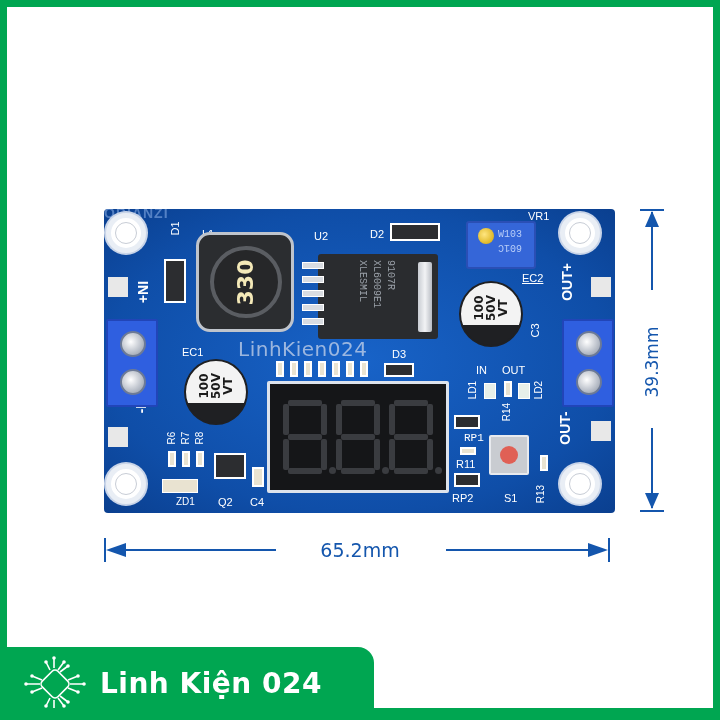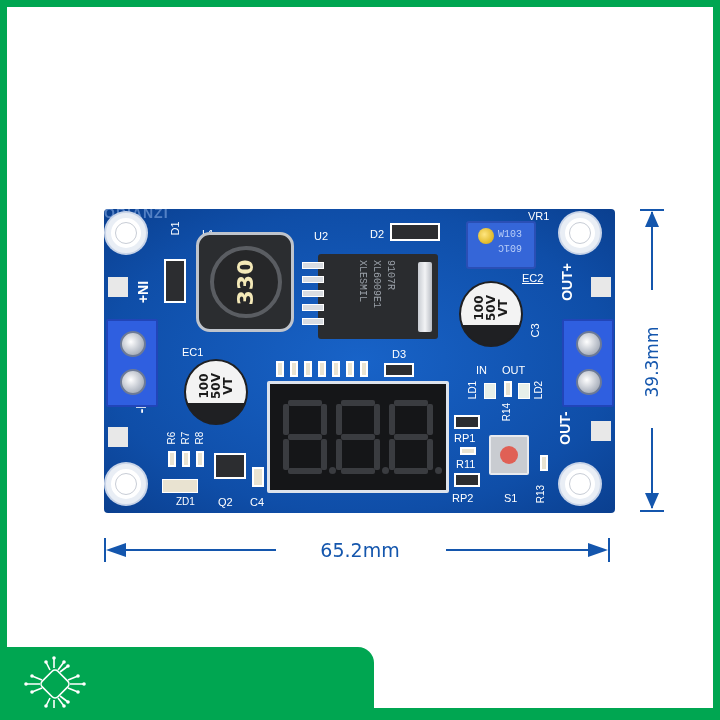--- a/index.html
+++ b/index.html
@@ -232,6 +232,7 @@
   <div class="smd" style="left:436px; top:246px;"></div>
   <span class="silk rot" style="left:428px; top:280px; font-size:10px;">R13</span>
 
+  <span class="watermark-mid">LinhKien024</span>
 </div>
 
 <div class="dim-line" style="left:640px; top:209px; width:24px; height:2px;"></div>

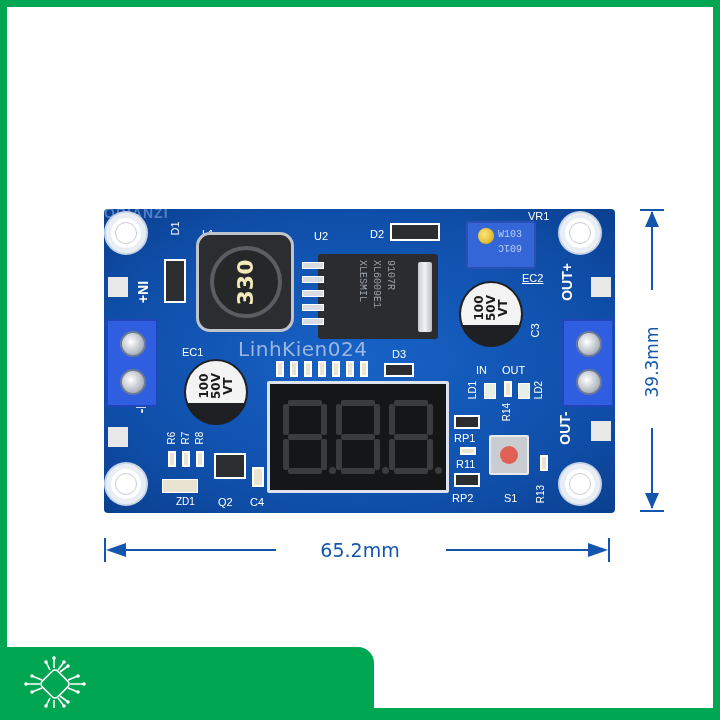--- a/index.html
+++ b/index.html
@@ -219,7 +219,7 @@
   <span class="silk rot" style="left:426px; top:176px; font-size:10px;">LD2</span>
 
   <div class="diode" style="left:350px; top:206px; width:26px; height:14px;"></div>
-  <span class="silk" style="left:350px; top:224px;">RP1</span>
+  <span class="silk" style="left:360px; top:224px;font-family:Liberation Mono, monospace;">RP1</span>
   <div class="smd" style="left:356px; top:238px; width:16px; height:8px;"></div>
   <span class="silk" style="left:352px; top:250px;">R11</span>
   <div class="diode" style="left:350px; top:264px; width:26px; height:14px;"></div>

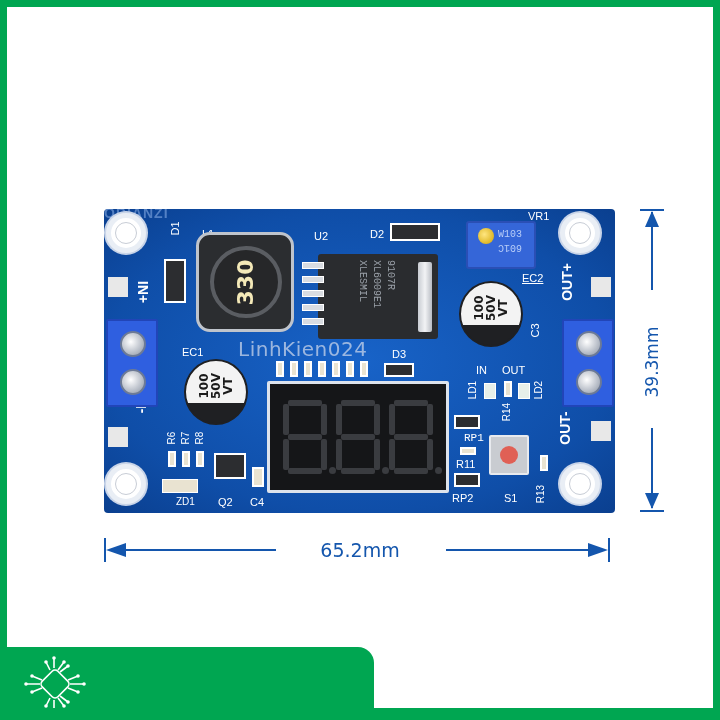--- a/index.html
+++ b/index.html
@@ -277,6 +277,7 @@
         <circle cx="58" cy="38" r="1.8"></circle>
     </g>
   </svg>
+  <span class="brand-text">Linh Kiện 024</span>
 </div>
 <div class="bottom-bar"></div>
 

